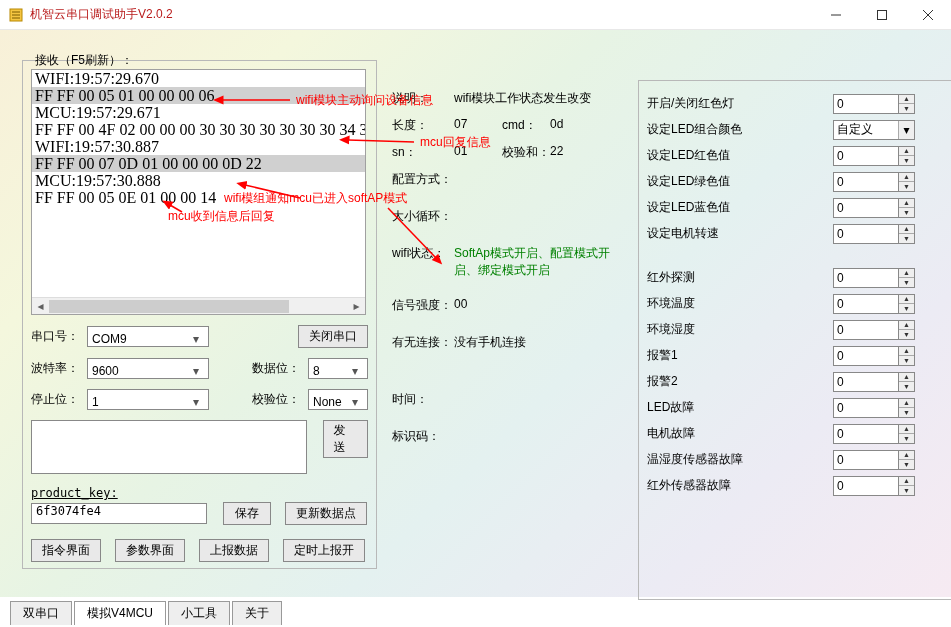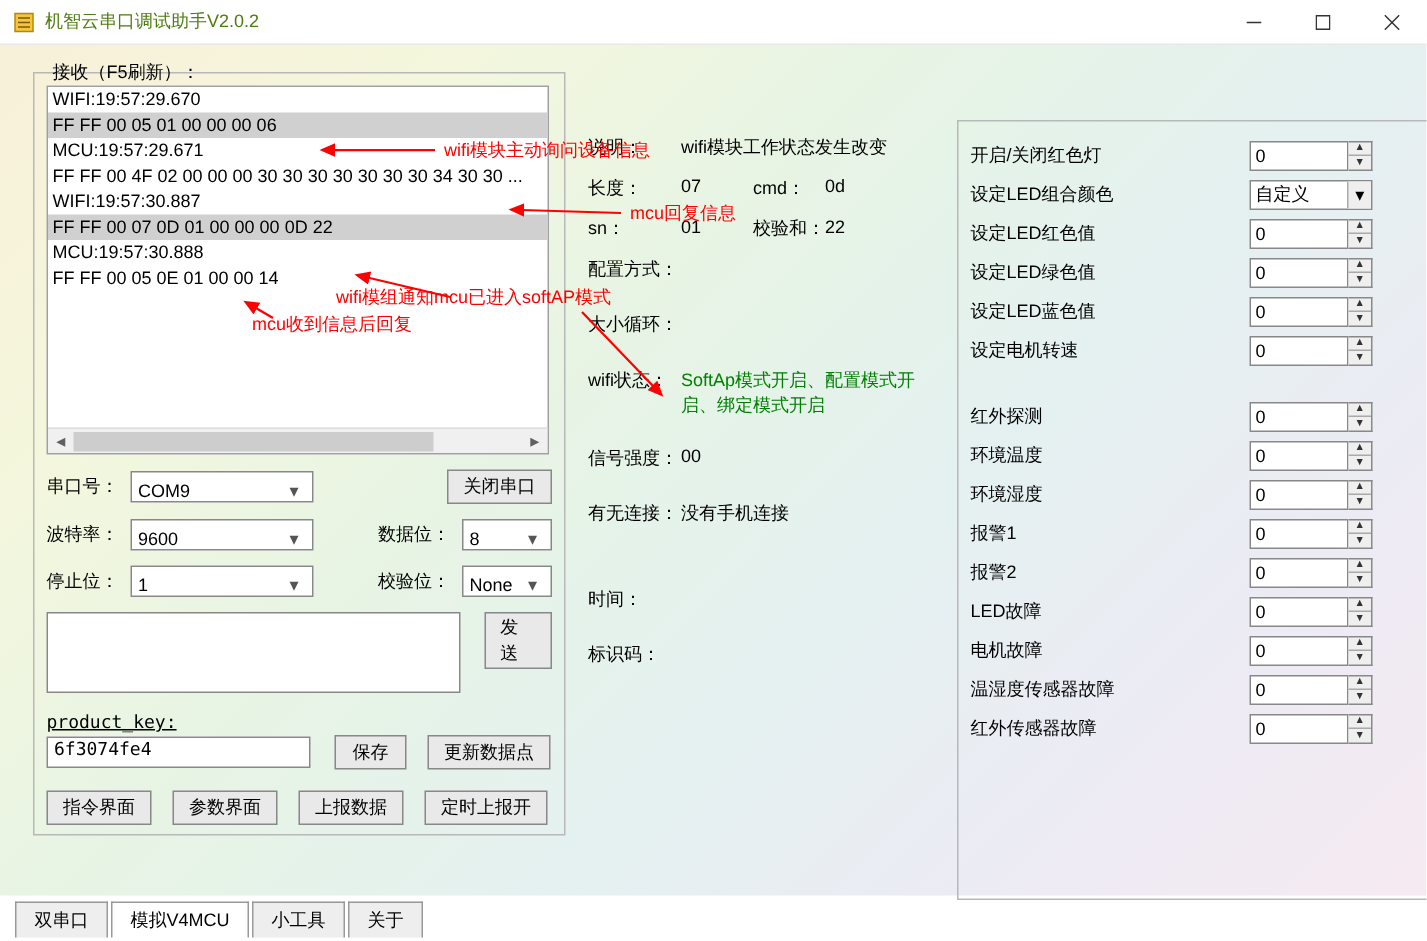--- a/index.html
+++ b/index.html
@@ -6,7 +6,7 @@
 body { margin: 0; width: 951px; height: 627px; background: #fff; overflow: hidden; }
 .titlebar { height: 30px; display: flex; align-items: center; padding: 0 0 0 8px; background: #fff; border-bottom: 1px solid #e8e8e8; }
 .titlebar .icon svg { display: block; }
-.titlebar .title { margin-left: 6px; color: #4d7c0f; flex: 1; }
+.titlebar .title { margin-left: 6px; color: #b91c1c; flex: 1; }
 .winbtns { display: flex; height: 100%; }
 .winbtn { width: 46px; display: flex; align-items: center; justify-content: center; color: #333; }
 

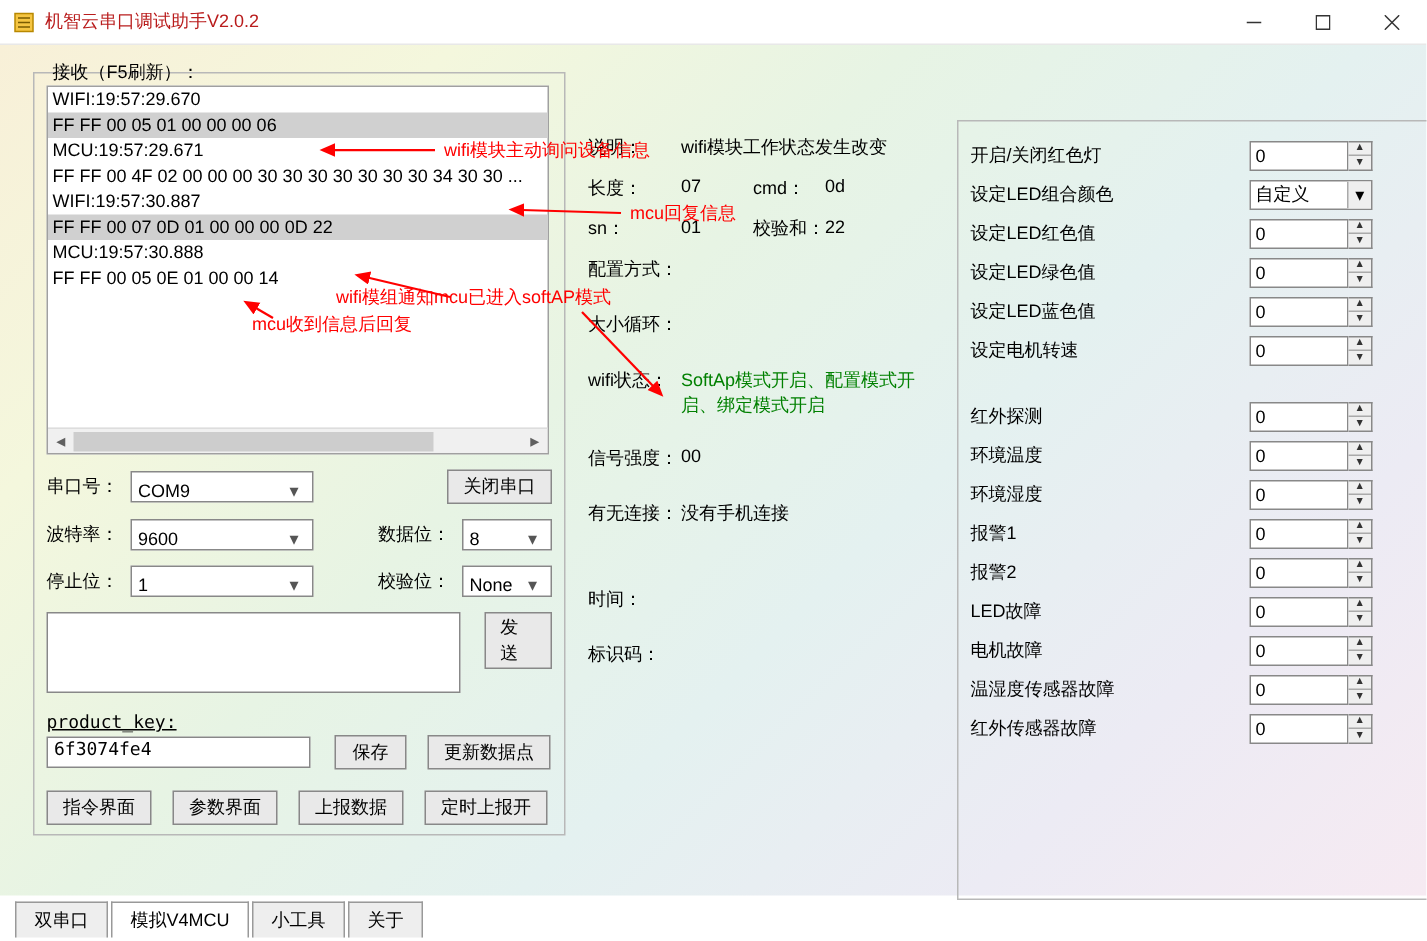--- a/index.html
+++ b/index.html
@@ -16,7 +16,7 @@
 .groupbox { border: 1px solid #b8b8b8; padding: 8px 8px 6px 8px; position: relative; background: transparent; }
 .grouplabel { position: absolute; top: -9px; left: 8px; padding: 0 4px; background: transparent; font-size: 12px; }
 
-.leftcol { position: absolute; top: 18px; left: 22px; width: 355px; }
+.leftcol { position: absolute; top: 30px; left: 22px; width: 355px; }
 .recv { position: relative; }
 .recv .list { border: 1px solid #a0a0a0; background: #fff; height: 246px; width: 335px; overflow: hidden; position: relative; }
 .recv .list .row { height: 17px; padding-left: 3px; line-height: 17px; white-space: nowrap; font-family: Liberation Sans, sans-serif; font-size: 12px; }

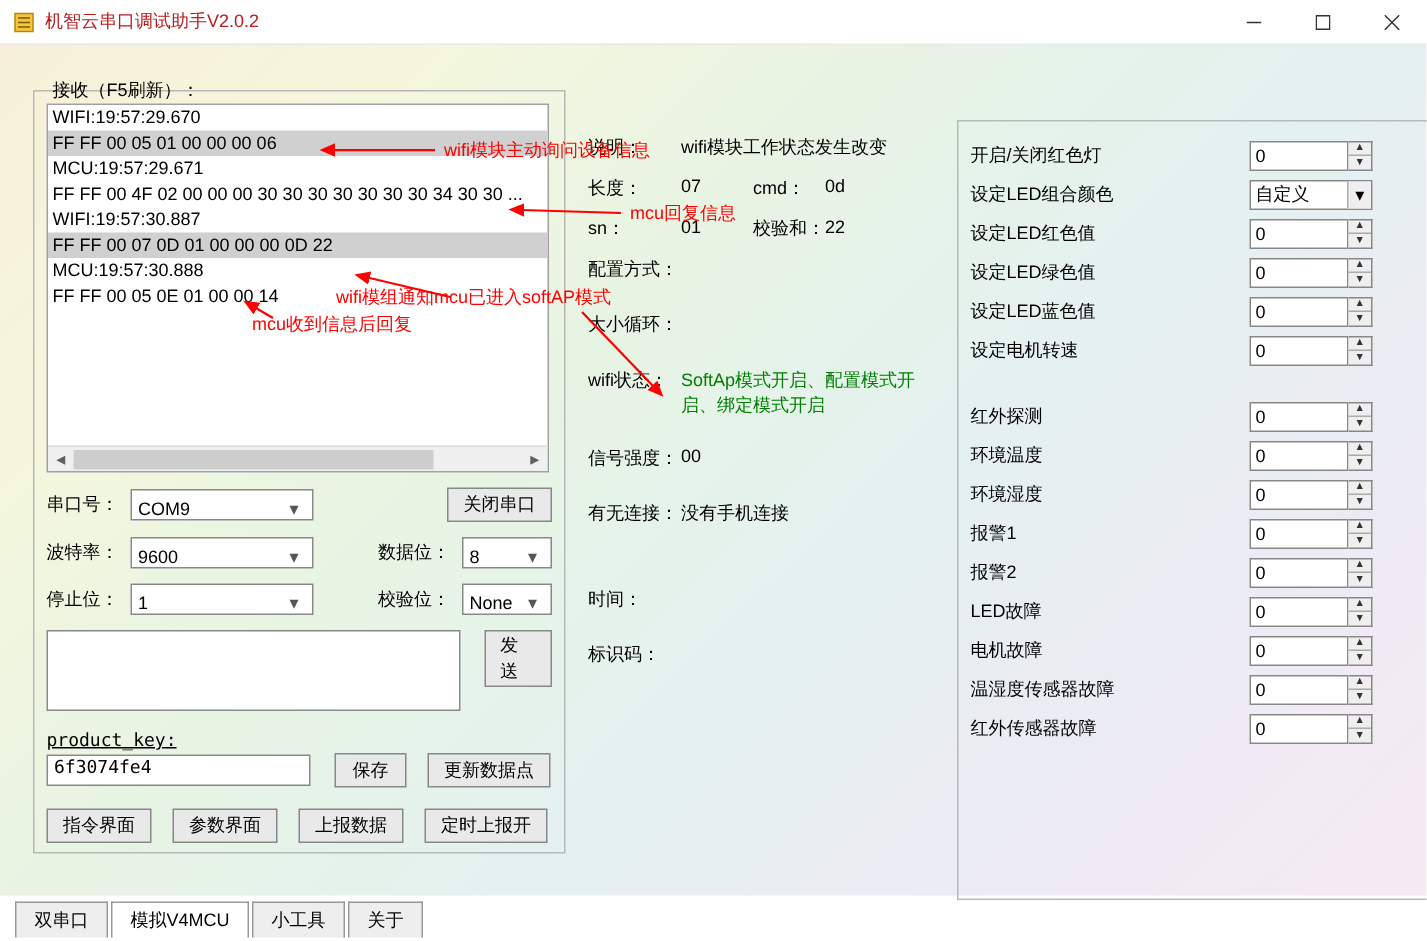--- a/index.html
+++ b/index.html
@@ -19,7 +19,7 @@
 .leftcol { position: absolute; top: 30px; left: 22px; width: 355px; }
 .recv { position: relative; }
 .recv .list { border: 1px solid #a0a0a0; background: #fff; height: 246px; width: 335px; overflow: hidden; position: relative; }
-.recv .list .row { height: 17px; padding-left: 3px; line-height: 17px; white-space: nowrap; font-family: Liberation Sans, sans-serif; font-size: 12px; }
+.recv .list .row { height: 17px; padding-left: 3px; line-height: 17px; white-space: nowrap; font-family: Liberation Serif, serif; font-size: 16px; }
 .recv .list .row.sel { background: #d0d0d0; }
 .recv .list .hscroll { position: absolute; bottom: 0; left: 0; right: 0; height: 17px; background: #f0f0f0; display: flex; align-items: center; border-top: 1px solid #ddd; }
 .hscroll .arr { width: 17px; height: 17px; display: flex; align-items: center; justify-content: center; color: #606060; }

